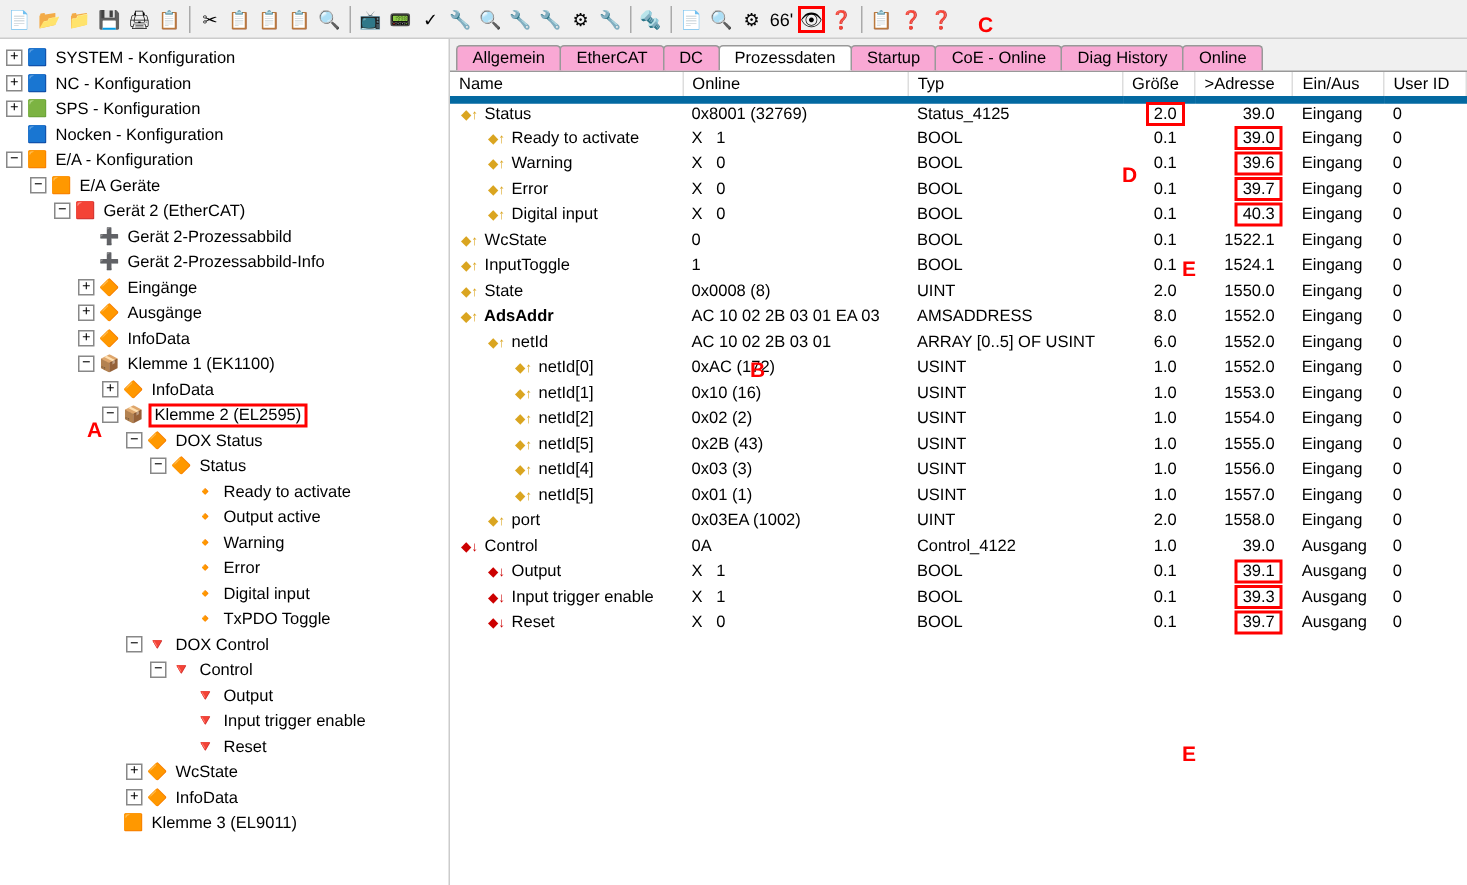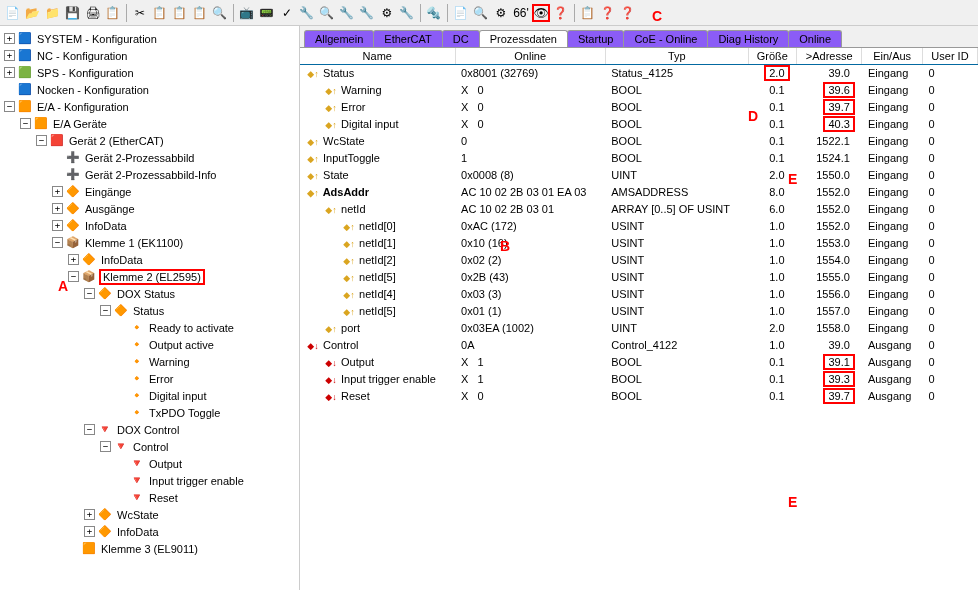--- a/index.html
+++ b/index.html
@@ -19,7 +19,7 @@
 .marked { border: 2px solid red; }
 .annotation { color: red; font-weight: bold; font-size: 14px; position: absolute; z-index: 10; }
 .tabs { display: flex; height: 22px; background: #f0f0f0; border-bottom: 1px solid #999; padding-left: 4px; padding-top: 4px; gap: 0; }
-.tab { padding: 2px 10px; border: 1px solid #999; background: #8b5cf6; cursor: pointer; font-size: 11px; border-bottom: none; border-top-left-radius: 3px; border-top-right-radius: 3px; margin-right: -1px; }
+.tab { padding: 2px 10px; border: 1px solid #999; background: #f9a8d4; cursor: pointer; font-size: 11px; border-bottom: none; border-top-left-radius: 3px; border-top-right-radius: 3px; margin-right: -1px; }
 .tab.active { background: #fff; position: relative; z-index: 2; }
 .table-wrap { flex: 1; overflow: auto; position: relative; }
 table { width: 100%; border-collapse: collapse; font-size: 11px; }

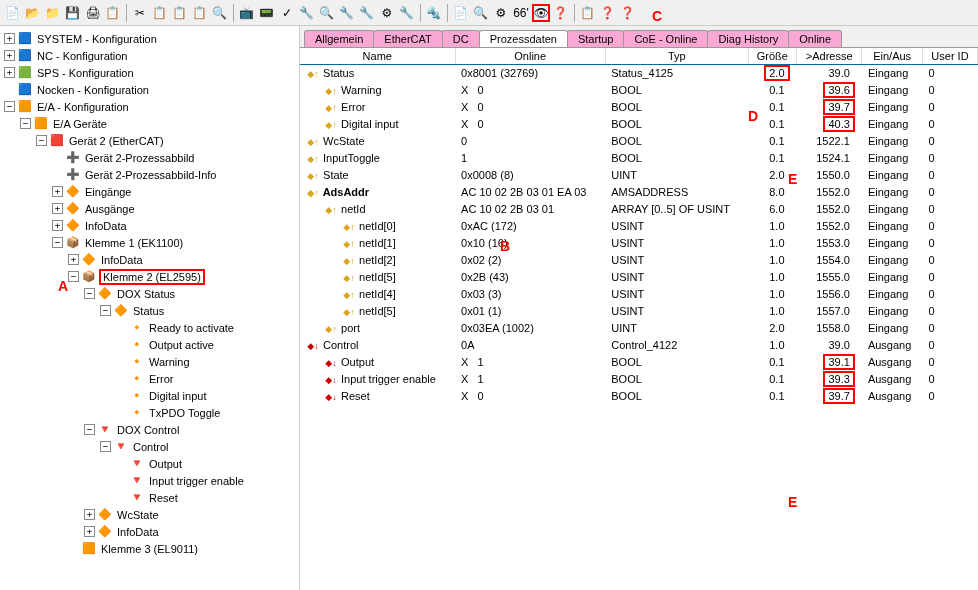--- a/index.html
+++ b/index.html
@@ -23,7 +23,7 @@
 .tab.active { background: #fff; position: relative; z-index: 2; }
 .table-wrap { flex: 1; overflow: auto; position: relative; }
 table { width: 100%; border-collapse: collapse; font-size: 11px; }
-th { text-align: center; padding: 2px 6px; border-right: 1px solid #ddd; background: #fff; border-bottom: 1px solid #0369a1; font-weight: normal; }
+th { text-align: left; padding: 2px 6px; border-right: 1px solid #ddd; background: #fff; border-bottom: 5px solid #0369a1; font-weight: normal; }
 td { padding: 1px 6px; white-space: nowrap; height: 17px; }
 .row-icon { width: 14px; display: inline-block; text-align: center; font-size: 9px; }
 .yel { color: #daa520; }

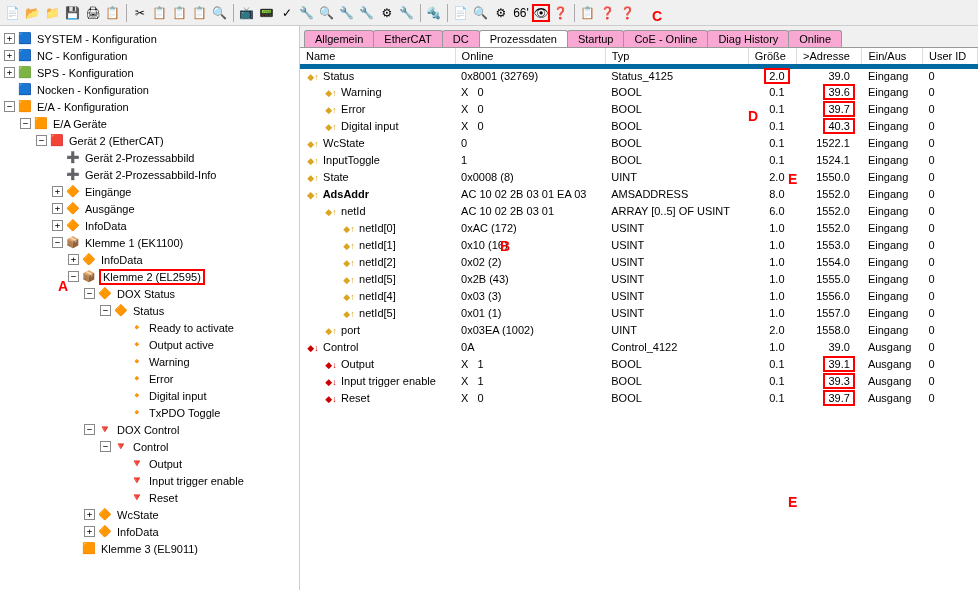--- a/index.html
+++ b/index.html
@@ -271,6 +271,15 @@
               <td>0</td>
             </tr>
             <tr>
+              <td style="padding-left: 24px;"><span class="row-icon yel">◆↑</span><span> Ready to activate</span></td>
+              <td><span style="margin-right: 6px;">X   </span><span>1</span></td>
+              <td>BOOL</td>
+              <td class="num">0.1</td>
+              <td class="num"><span class="red-box">39.0</span></td>
+              <td>Eingang</td>
+              <td>0</td>
+            </tr>
+            <tr>
               <td style="padding-left: 24px;"><span class="row-icon yel">◆↑</span><span> Warning</span></td>
               <td><span style="margin-right: 6px;">X   </span><span>0</span></td>
               <td>BOOL</td>

